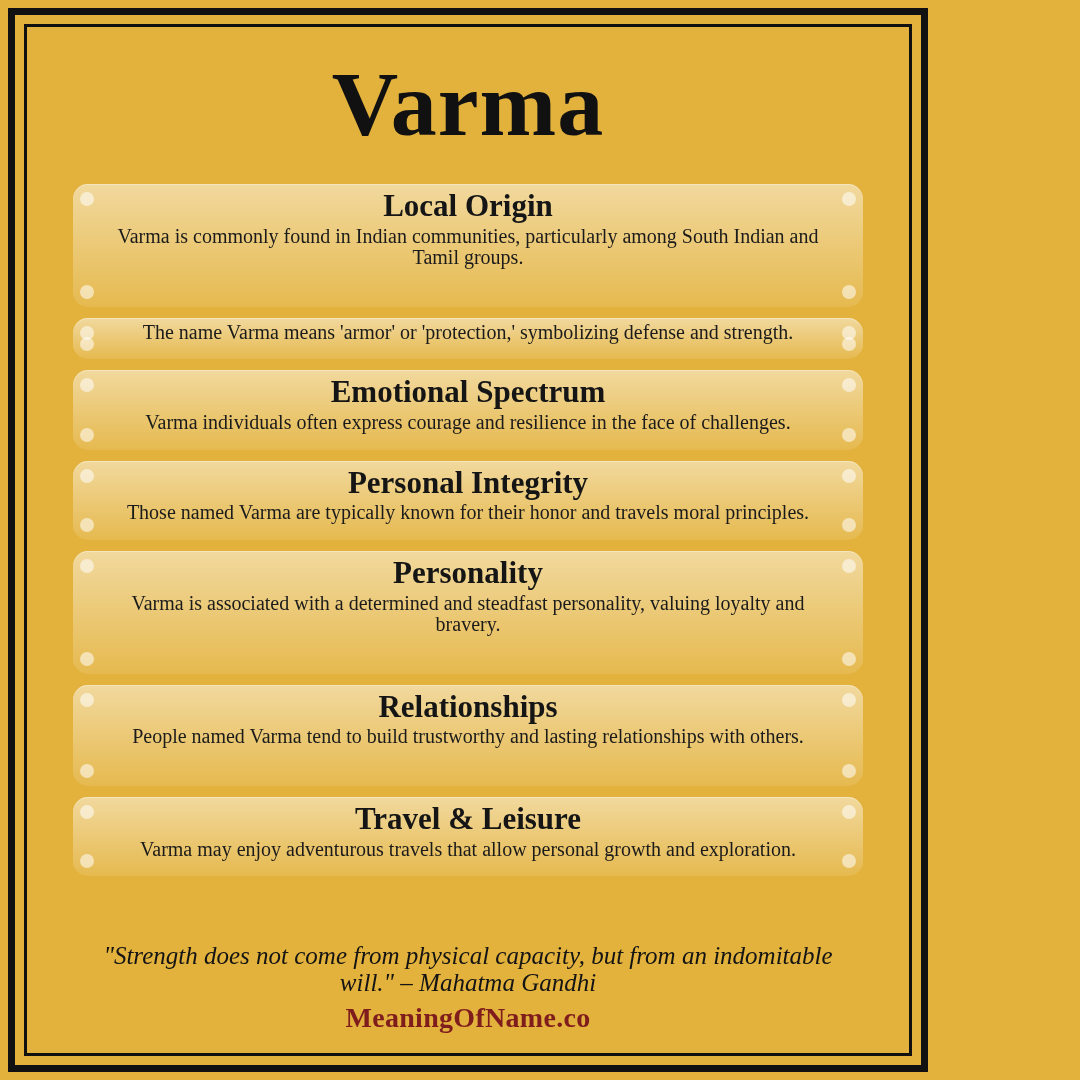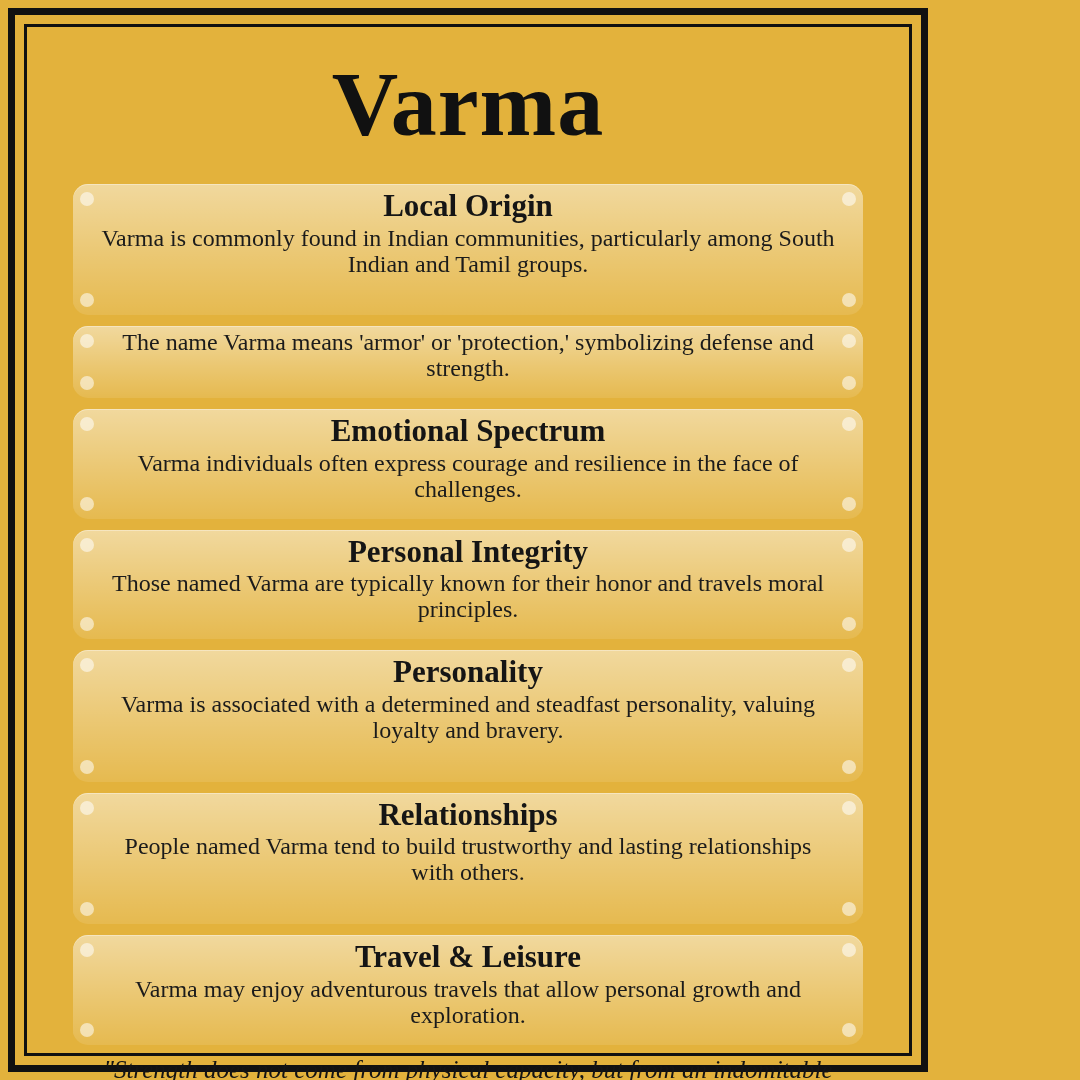--- a/index.html
+++ b/index.html
@@ -97,7 +97,7 @@
   }
   .card-text {
     text-align: center;
-    font-size: 24px;
+    font-size: 20px;
     color: #1b1b1b;
     line-height: 1.08;
     margin: 0;

